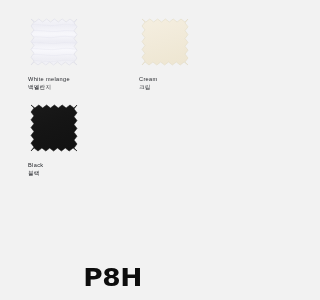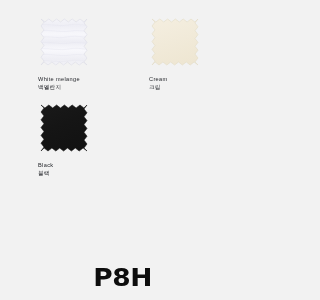--- a/index.html
+++ b/index.html
@@ -17,7 +17,7 @@
 
   #page {
     position: absolute;
-    left: 10px; top: 0;
+    left: 0; top: 0;
     width: 225px;
     height: 300px;
     background: #f2f2f2;

